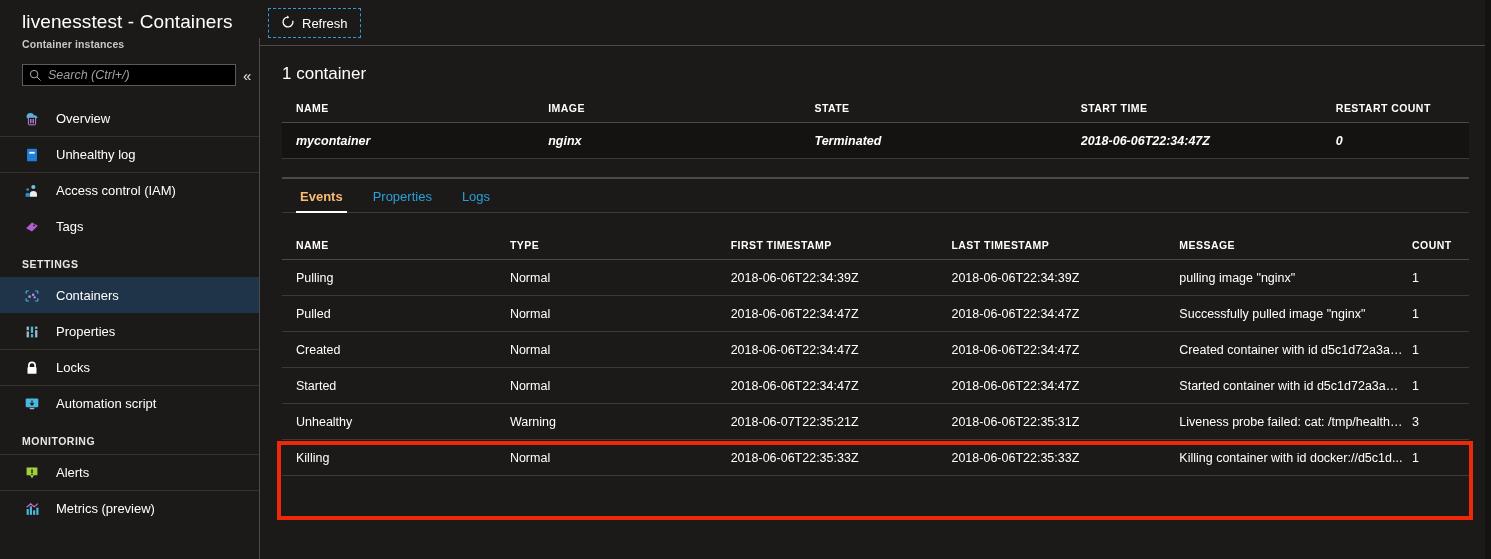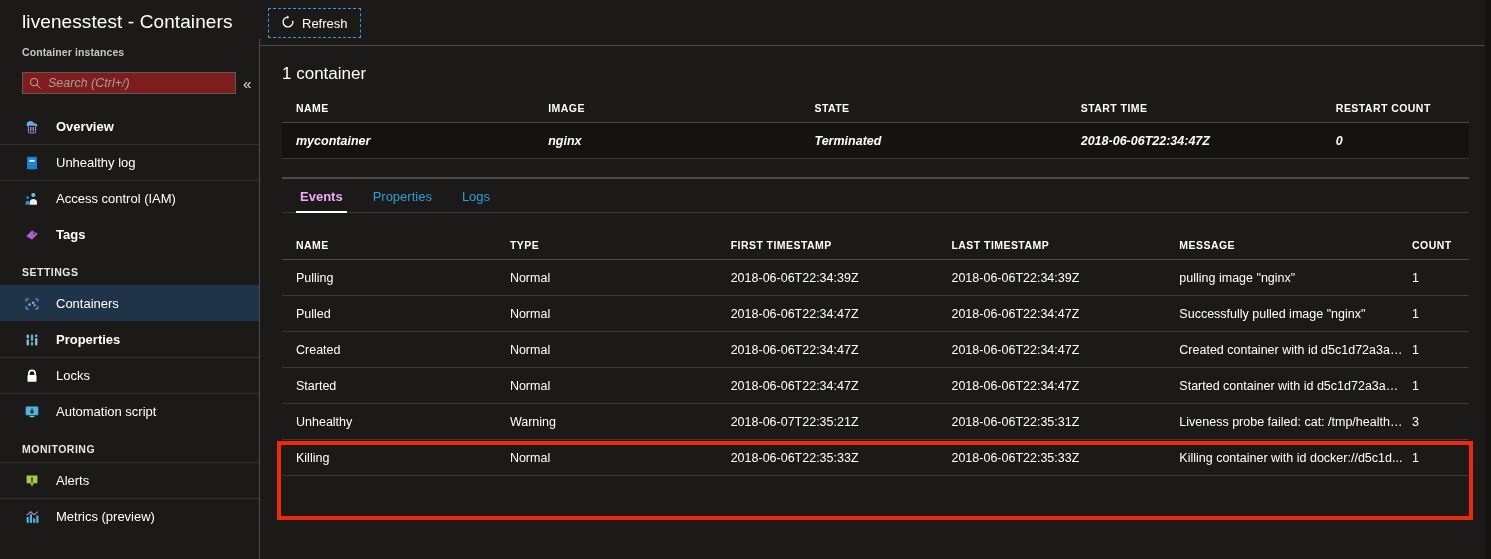--- a/index.html
+++ b/index.html
@@ -22,7 +22,7 @@
     line-height: 24px; white-space: nowrap;
   }
   .page-subtitle {
-    font-size: 10.5px; color: #c8c6c4; font-weight: 600; margin-top: 12px;
+    font-size: 10.5px; color: #c8c6c4; font-weight: 600; margin-top: 4px;
     letter-spacing: .1px;
   }
   .search-row { padding: 14px 0 0 22px; display:flex; align-items:center; }

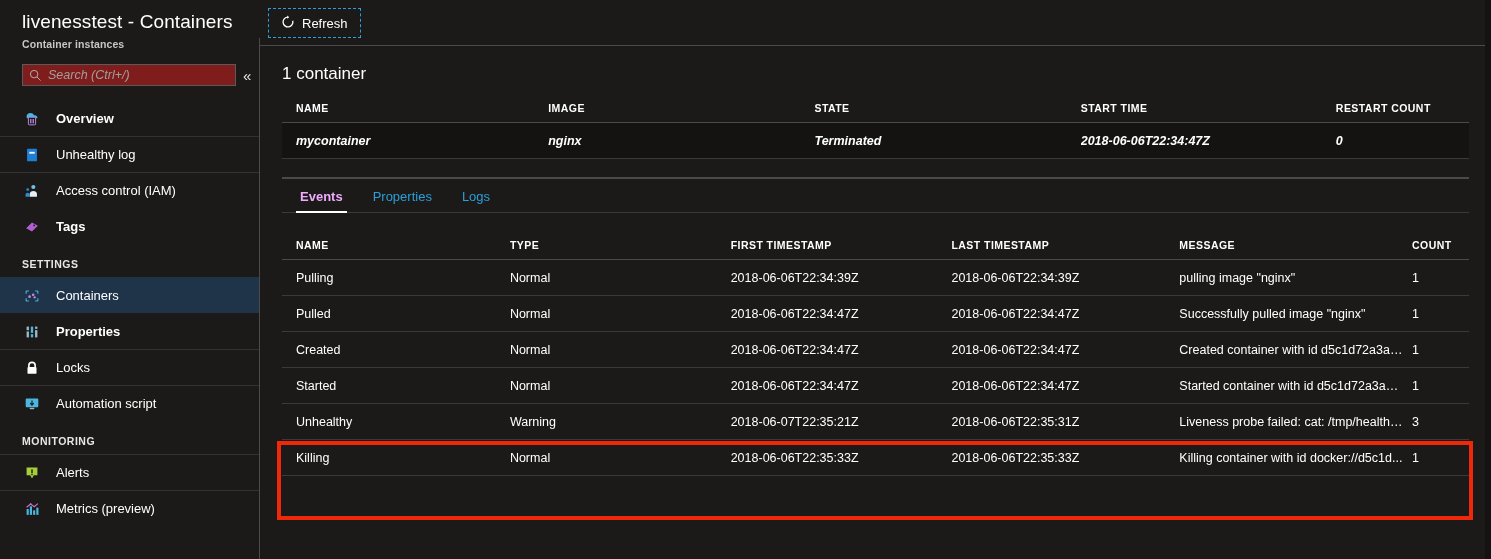--- a/index.html
+++ b/index.html
@@ -27,7 +27,7 @@
   }
   .search-row { padding: 14px 0 0 22px; display:flex; align-items:center; }
   .search-box {
-    width: 214px; height: 22px; border: 1px solid #5a5a5a; background: #7f1d1d;
+    width: 214px; height: 22px; border: 1px solid #5a5a5a; background: #000000;
     display: flex; align-items: center; padding: 0 6px;
   }
   .search-box .mag { flex: 0 0 auto; margin-right: 6px; display:flex; }

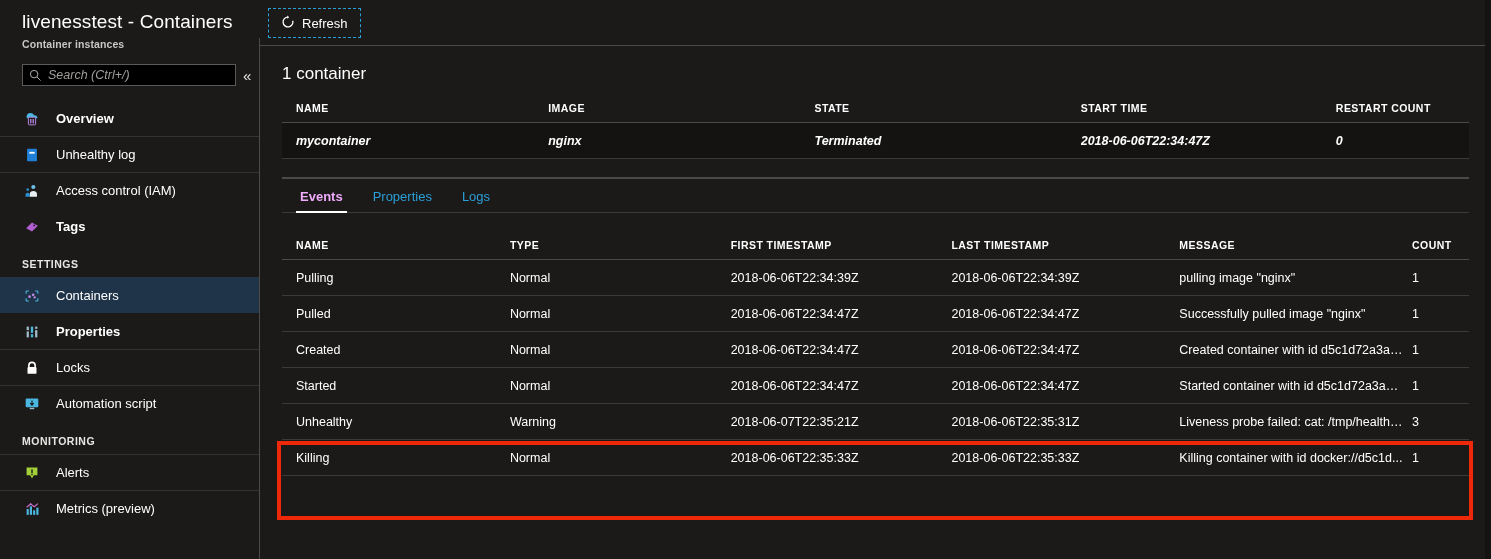--- a/index.html
+++ b/index.html
@@ -52,7 +52,7 @@
     padding-left: 22px; position: relative; cursor: pointer;
     border-top: 1px solid #333231;
   }
-  .nav-item.no-rule { border-top: 1px solid transparent; font-weight: bold; }
+  .nav-item.no-rule { border-top: 1px solid transparent; }
   .nav-item.selected { background: #1f3349; border-top-color: #1f3349;}
   .nav-item .ico { width: 20px; height: 20px; flex:0 0 20px; margin-right: 14px; display:flex; align-items:center; justify-content:center;}
   .nav-item .lbl { font-size: 13px; color: #ffffff; }

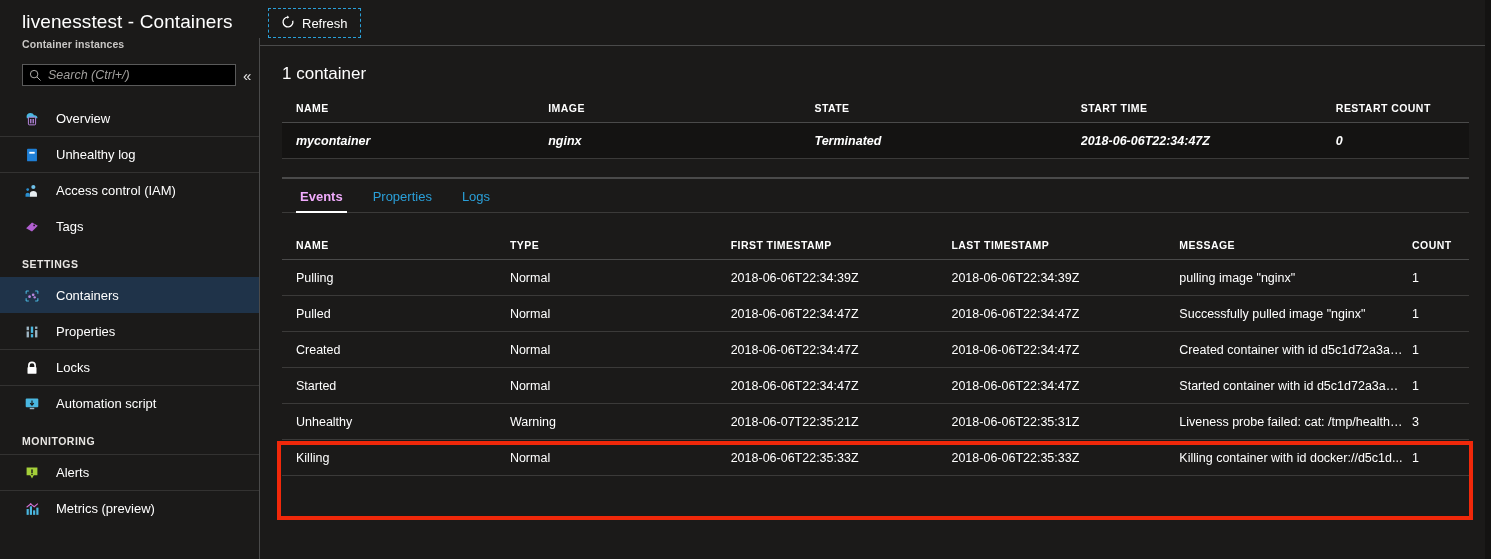--- a/index.html
+++ b/index.html
@@ -106,7 +106,7 @@
     cursor: pointer; position: relative; color: #2a9fd8;
   }
   .tab:first-child { margin-left: 14px; }
-  .tab.active { color: #f0abfc; font-weight: 700; }
+  .tab.active { color: #fdba74; font-weight: 700; }
   .tab.active::after {
     content: ""; position: absolute; left: 0; right: 0; bottom: -1px;
     height: 2px; background: #ffffff;

